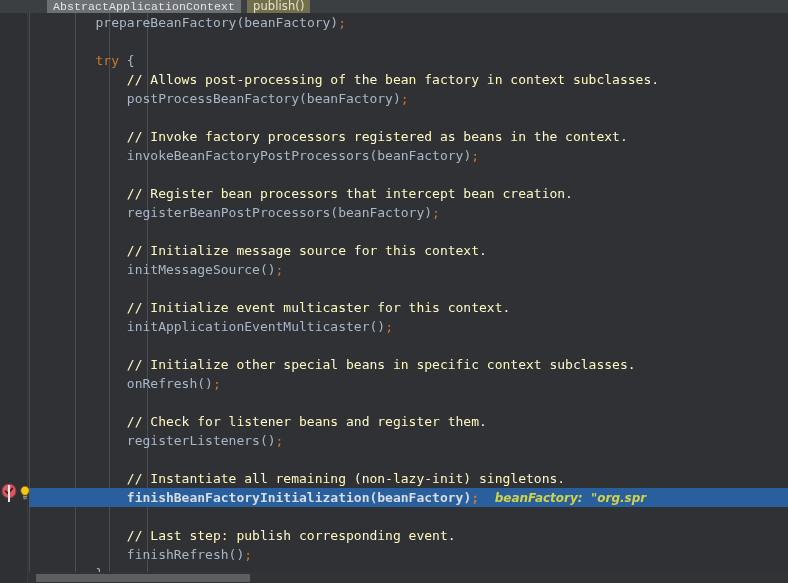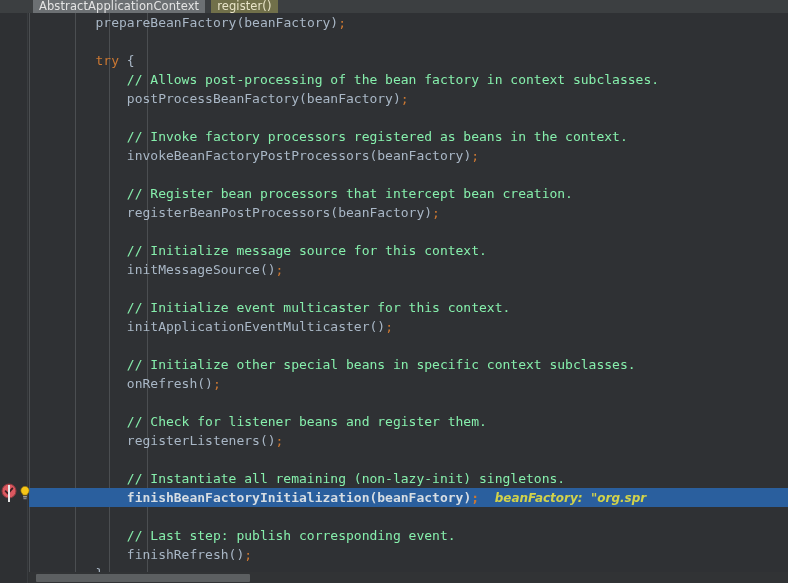--- a/index.html
+++ b/index.html
@@ -45,8 +45,9 @@
   }
   .crumb-class {
     background: #6c7073;
-    margin-left: 33px;
+    margin-left: 47px;
     color: #e4e4e4;
+    font-family: Liberation Mono, monospace;
   }
   .crumb-method {
     background: #71704a;

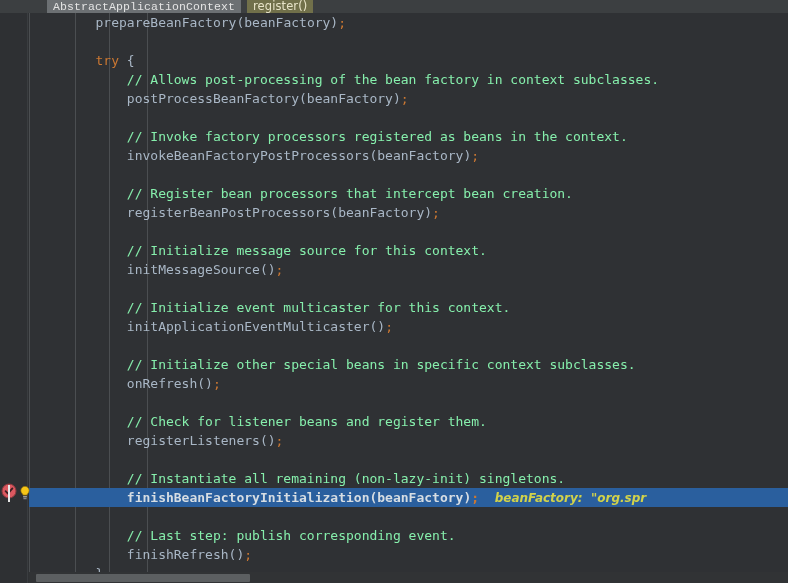--- a/index.html
+++ b/index.html
@@ -175,7 +175,7 @@
 
   <div class="breadcrumb-bar">
     <div class="crumb crumb-class">AbstractApplicationContext</div>
-    <div class="crumb crumb-method">register()</div>
+    <div class="crumb crumb-method">publish()</div>
   </div>
 
   <div class="gutter"></div>

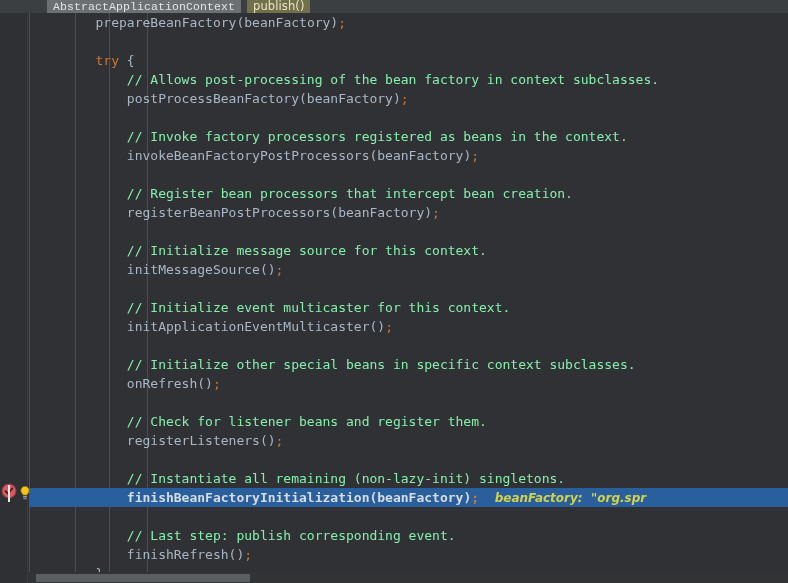--- a/index.html
+++ b/index.html
@@ -108,7 +108,7 @@
 
   
   .t-plain   { color: #a9b7c6; }
-  .t-comment { color: #86efac; }
+  .t-comment { color: #fef9c3; }
   .t-kw      { color: #cc7832; }
   .t-punc    { color: #a9b7c6; }
   .t-semi    { color: #cc7832; }

